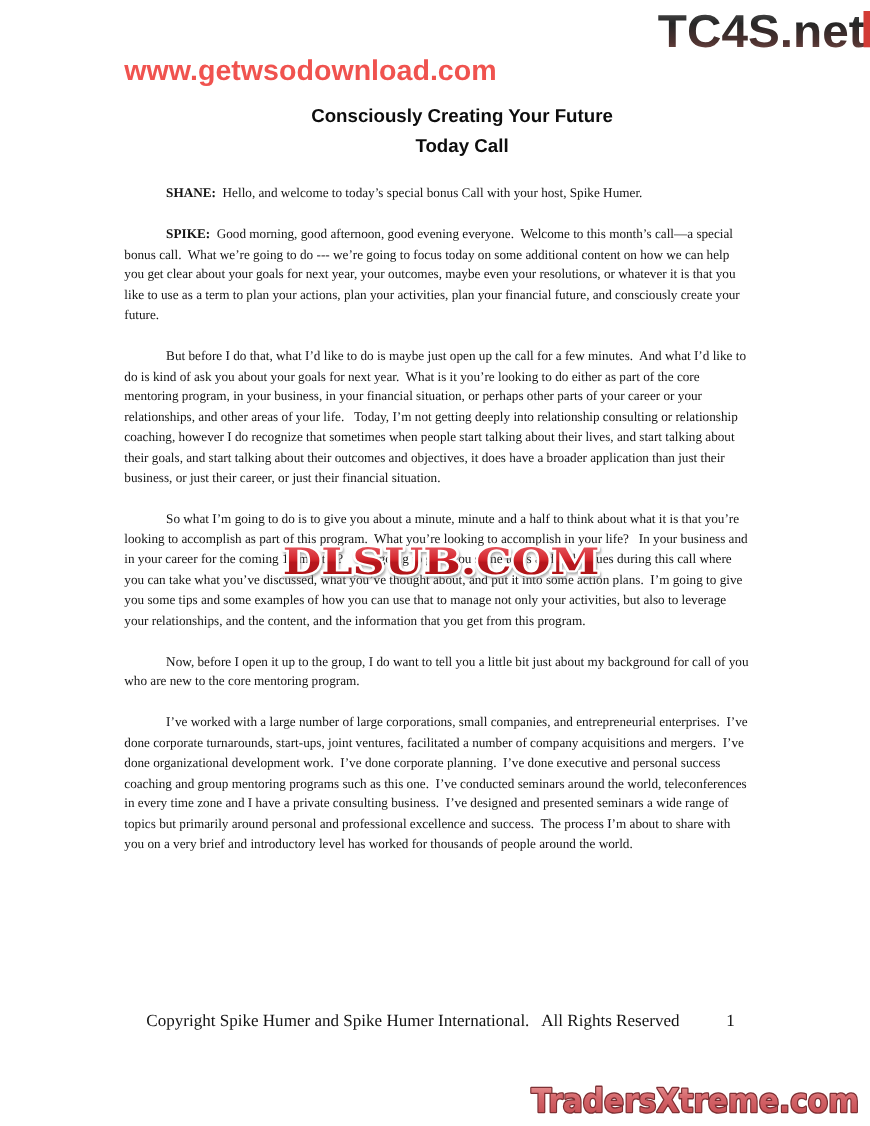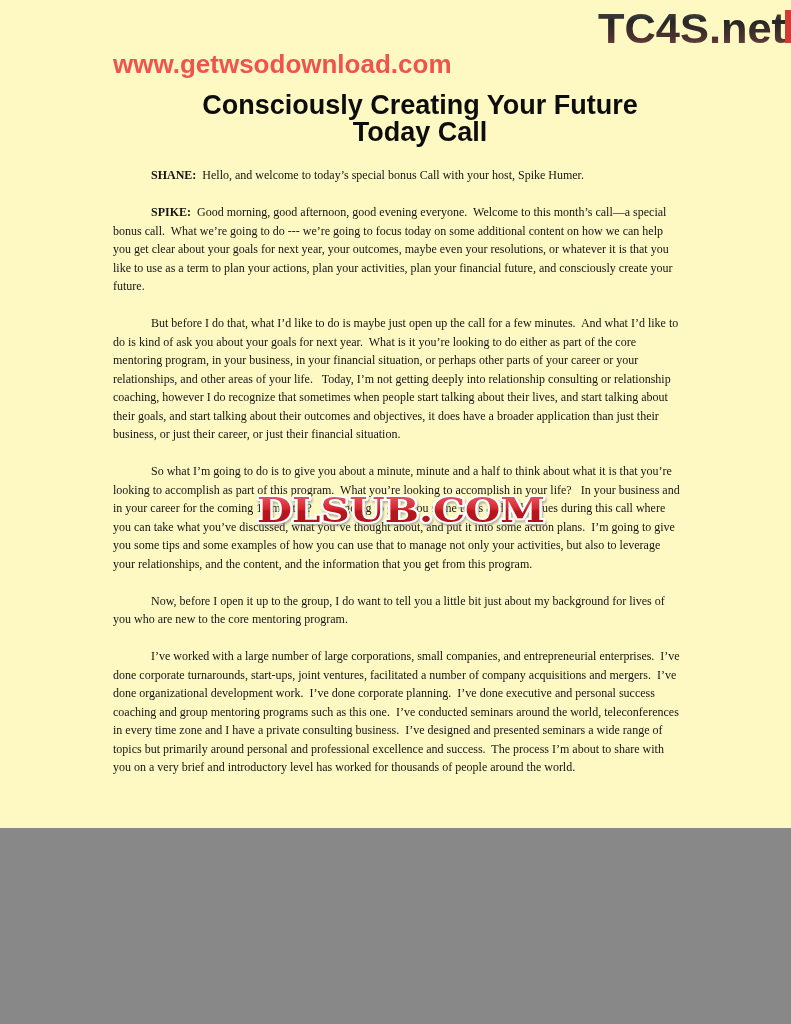--- a/index.html
+++ b/index.html
@@ -6,8 +6,8 @@
   .page {
     position: relative;
     width: 791px;
-    height: 828px;
-    background: #fef9c3;
+    height: 1024px;
+    background: #ffffff;
     overflow: hidden;
     font-family: "Liberation Serif", serif;
     color: #141414;

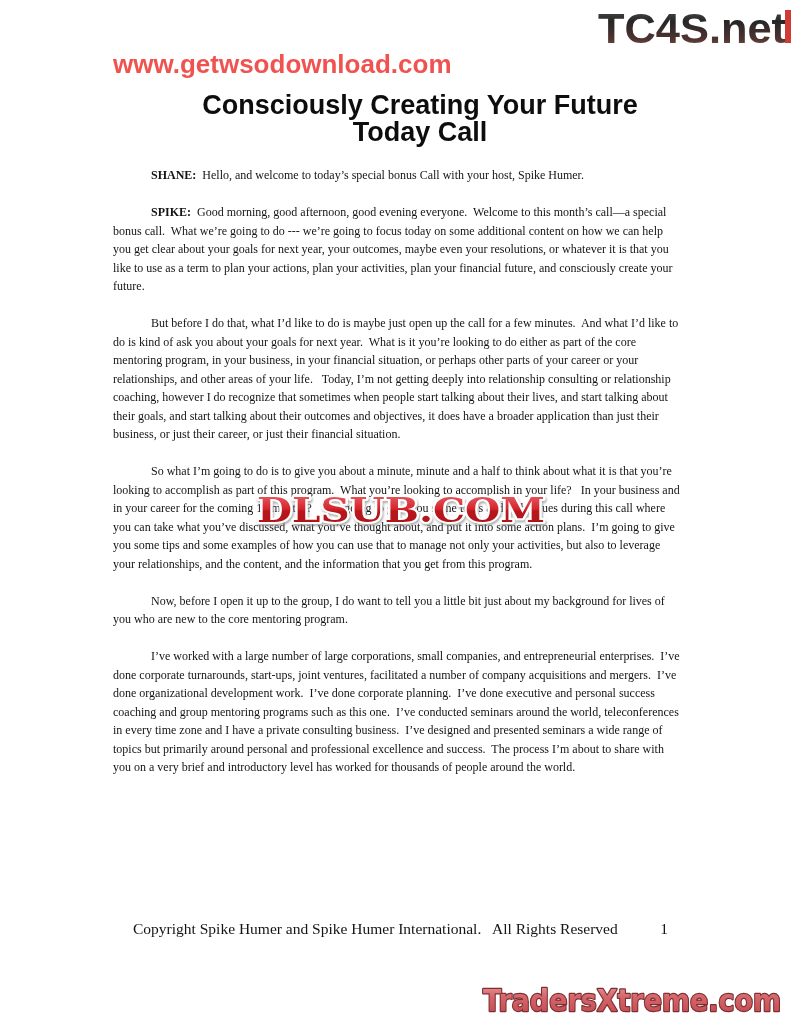--- a/index.html
+++ b/index.html
@@ -38,7 +38,7 @@
     text-align: center;
     font-family: "Liberation Sans", sans-serif;
     font-weight: bold;
-    font-size: 27px; line-height: 27px;
+    font-size: 17px; line-height: 27px;
     color: #0d0d0d;
   }
 

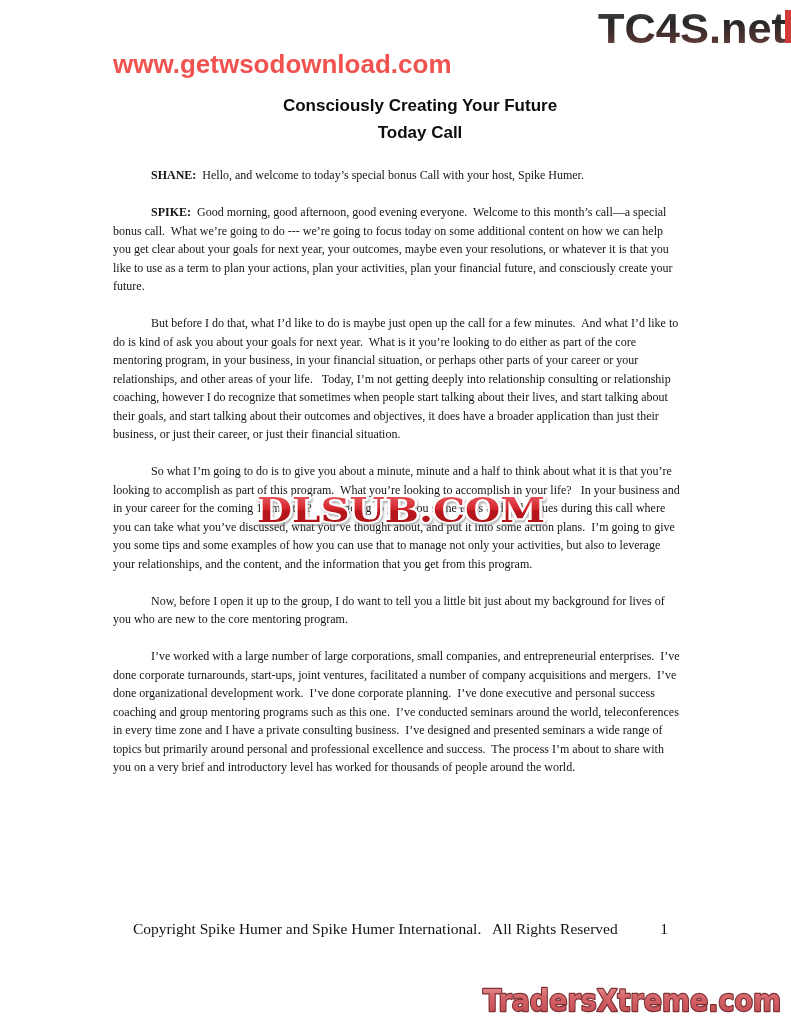--- a/index.html
+++ b/index.html
@@ -101,7 +101,7 @@
     <p><b>SPIKE:</b><span>  Good morning, good afternoon, good evening everyone.  Welcome to this month’s call—a special bonus call.  What we’re going to do --- we’re going to focus today on some additional content on how we can help you get clear about your goals for next year, your outcomes, maybe even your resolutions, or whatever it is that you like to use as a term to plan your actions, plan your activities, plan your financial future, and consciously create your future.</span></p>
     <p><b></b><span>But before I do that, what I’d like to do is maybe just open up the call for a few minutes.  And what I’d like to do is kind of ask you about your goals for next year.  What is it you’re looking to do either as part of the core mentoring program, in your business, in your financial situation, or perhaps other parts of your career or your relationships, and other areas of your life.   Today, I’m not getting deeply into relationship consulting or relationship coaching, however I do recognize that sometimes when people start talking about their lives, and start talking about their goals, and start talking about their outcomes and objectives, it does have a broader application than just their business, or just their career, or just their financial situation.</span></p>
     <p><b></b><span>So what I’m going to do is to give you about a minute, minute and a half to think about what it is that you’re looking to accomplish as part of this program.  What you’re looking to accomplish in your life?   In your business and in your career for the coming 12 months?    I’m going to give you some tools and techniques during this call where you can take what you’ve discussed, what you’ve thought about, and put it into some action plans.  I’m going to give you some tips and some examples of how you can use that to manage not only your activities, but also to leverage your relationships, and the content, and the information that you get from this program.</span></p>
-    <p><b></b><span>Now, before I open it up to the group, I do want to tell you a little bit just about my background for lives of you who are new to the core mentoring program.</span></p>
+    <p><b></b><span>Now, before I open it up to the group, I do want to tell you a little bit just about my background for call of you who are new to the core mentoring program.</span></p>
     <p><b></b><span>I’ve worked with a large number of large corporations, small companies, and entrepreneurial enterprises.  I’ve done corporate turnarounds, start-ups, joint ventures, facilitated a number of company acquisitions and mergers.  I’ve done organizational development work.  I’ve done corporate planning.  I’ve done executive and personal success coaching and group mentoring programs such as this one.  I’ve conducted seminars around the world, teleconferences in every time zone and I have a private consulting business.  I’ve designed and presented seminars a wide range of topics but primarily around personal and professional excellence and success.  The process I’m about to share with you on a very brief and introductory level has worked for thousands of people around the world.</span></p>
   </div>
 

